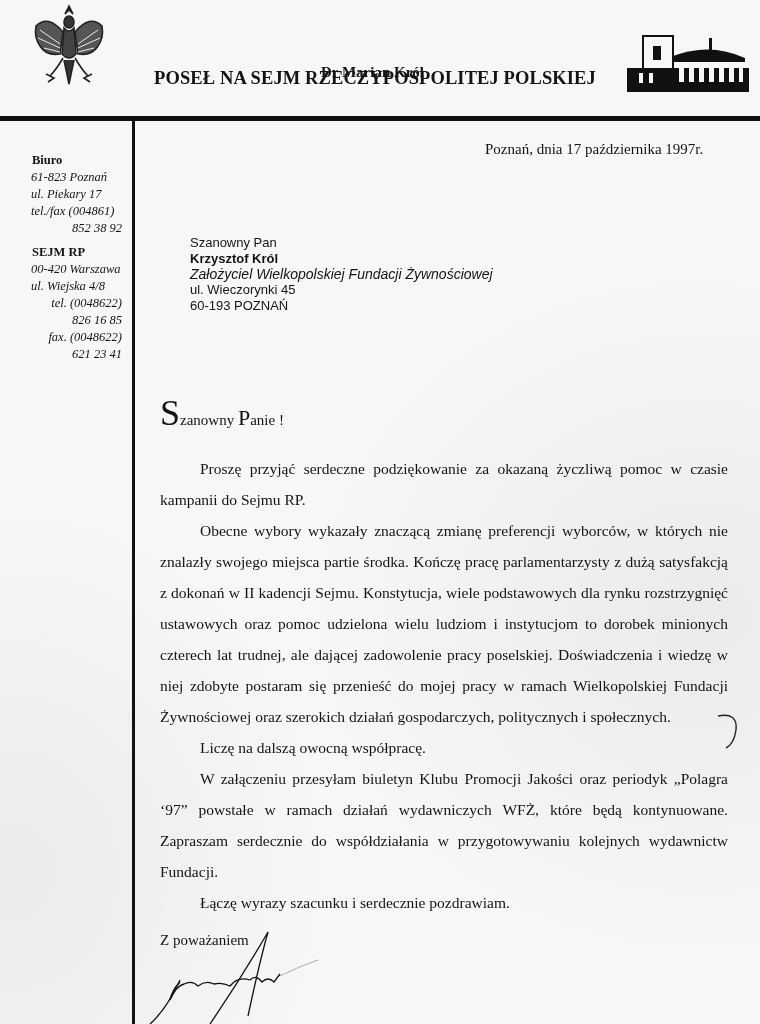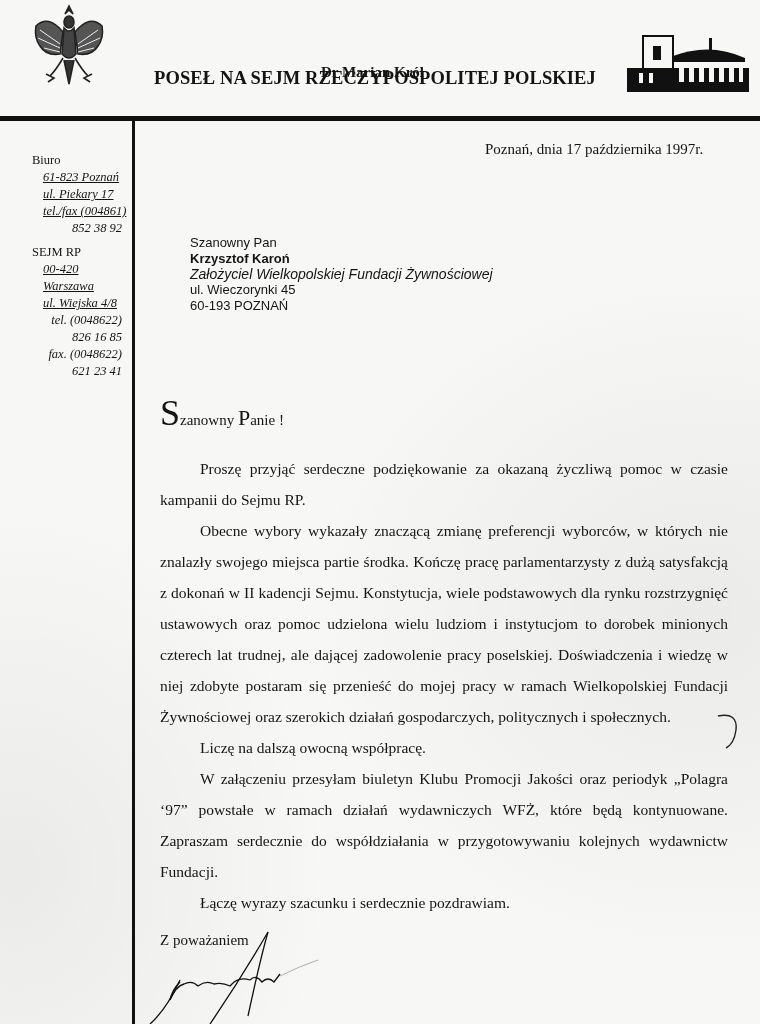--- a/index.html
+++ b/index.html
@@ -31,7 +31,7 @@
 
   
   .side { position: absolute; left: 0; width: 128px; font-size: 12.5px; line-height: 17px; }
-  .side .h { font-weight: normal; padding-left: 32px; }
+  .side .h { font-weight: bold; padding-left: 32px; }
   .side .l { font-style: italic; text-align: right; padding-right: 6px; }
   .side .l.left { text-align: left; padding-left: 43px; padding-right: 0; text-decoration: underline; }
   .side-biuro { top: 152px; }

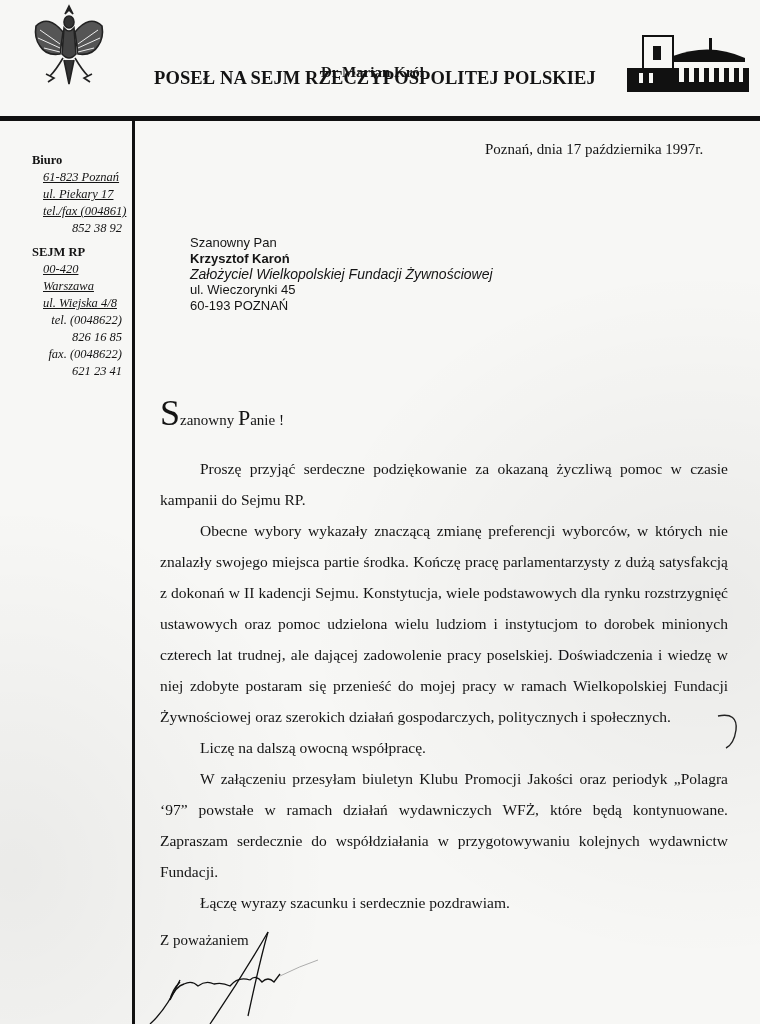--- a/index.html
+++ b/index.html
@@ -33,7 +33,7 @@
   .side { position: absolute; left: 0; width: 128px; font-size: 12.5px; line-height: 17px; }
   .side .h { font-weight: bold; padding-left: 32px; }
   .side .l { font-style: italic; text-align: right; padding-right: 6px; }
-  .side .l.left { text-align: left; padding-left: 43px; padding-right: 0; text-decoration: underline; }
+  .side .l.left { text-align: left; padding-left: 31px; padding-right: 0; }
   .side-biuro { top: 152px; }
   .side-sejm { top: 244px; }
 

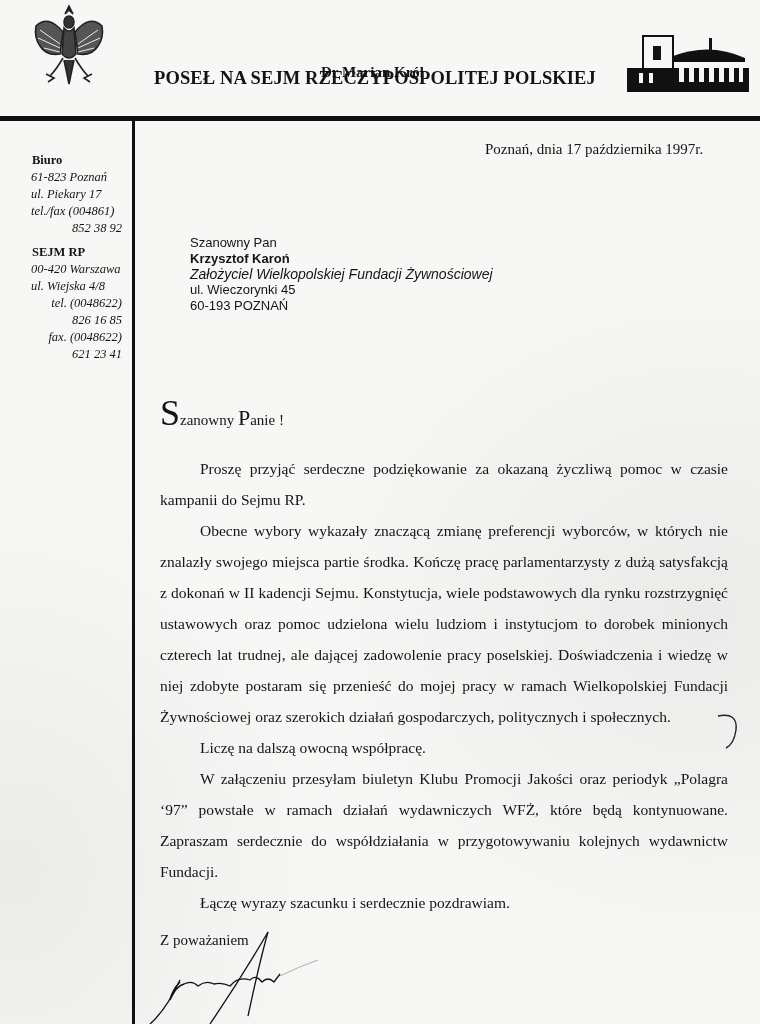--- a/index.html
+++ b/index.html
@@ -125,7 +125,7 @@
 
 <div class="addr">
   <div>Szanowny Pan</div>
-  <div class="b">Krzysztof Karoń</div>
+  <div class="b">Krzysztof Król</div>
   <div class="i">Założyciel Wielkopolskiej Fundacji Żywnościowej</div>
   <div>ul. Wieczorynki 45</div>
   <div>60-193 POZNAŃ</div>

